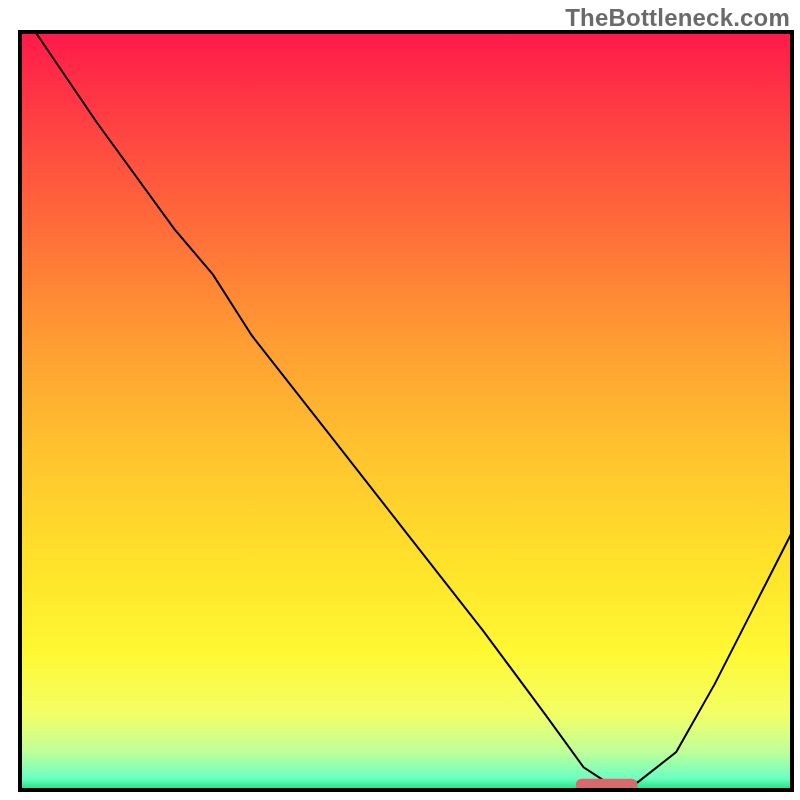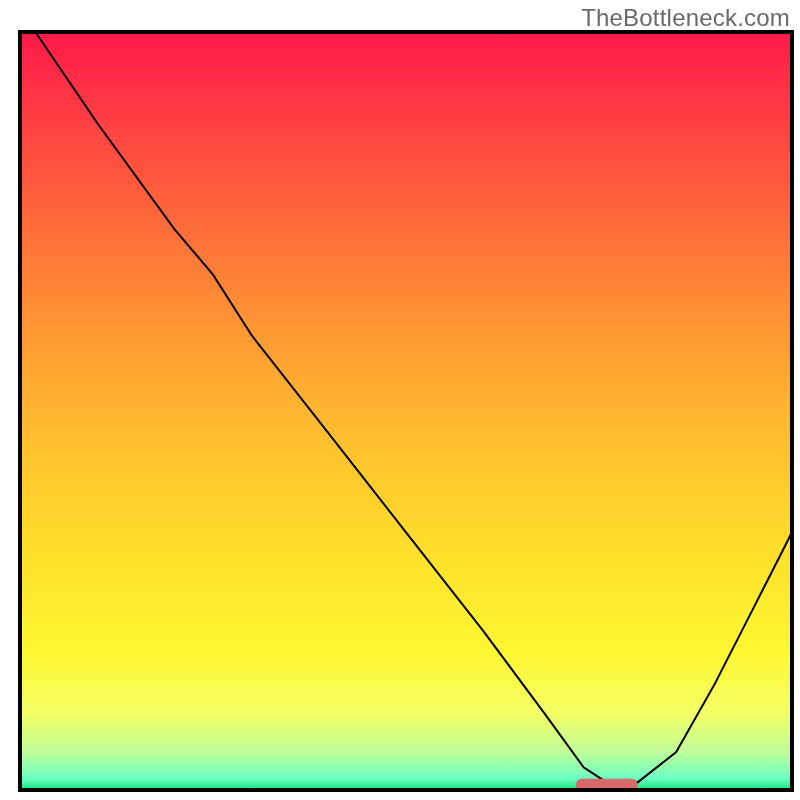--- a/index.html
+++ b/index.html
@@ -21,7 +21,7 @@
     top: 4px;
     right: 10px;
     font-size: 24px;
-    font-weight: 400;
+    font-weight: 700;
     color: #6a6a6a;
     letter-spacing: 0.2px;
     user-select: none;

